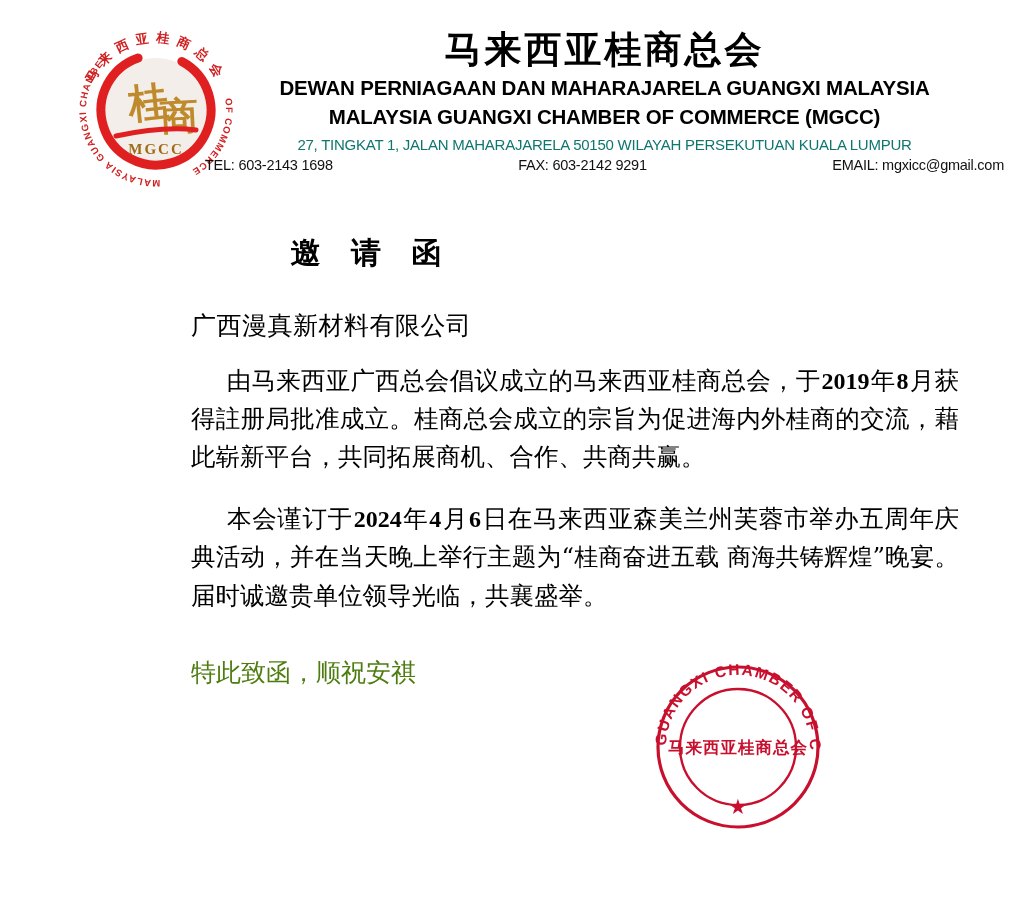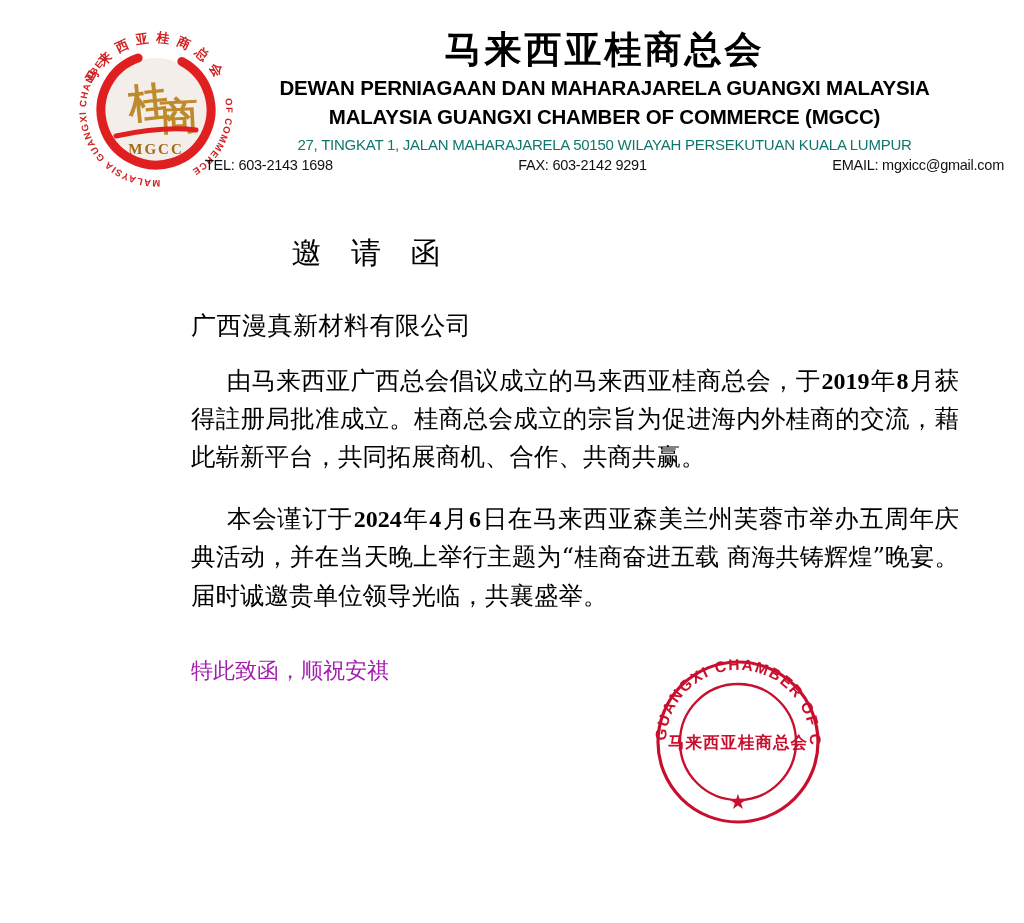--- a/index.html
+++ b/index.html
@@ -86,7 +86,7 @@
     text-align: center;
     font-family: "DejaVu Serif", serif;
     font-size: 30px;
-    font-weight: 400;
+    font-weight: 700;
     letter-spacing: 10px;
     margin: 18px 0 0 0;
     padding-right: 330px;

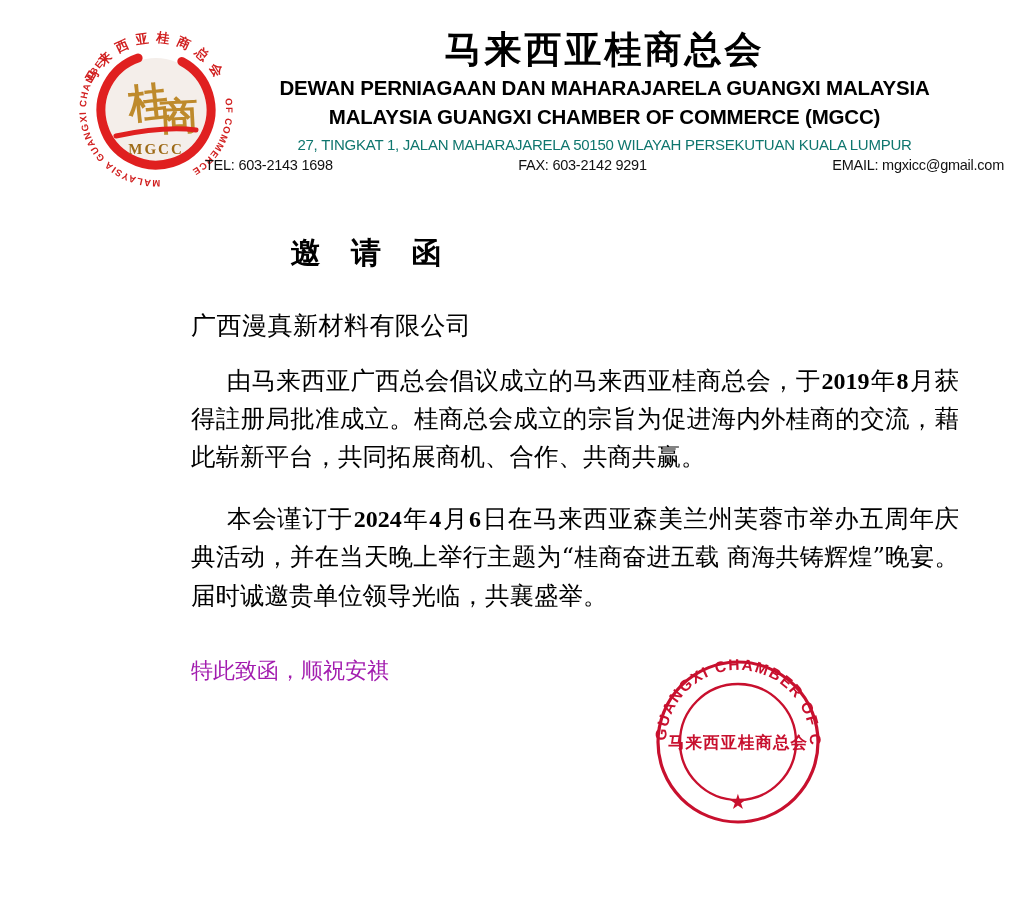--- a/index.html
+++ b/index.html
@@ -143,10 +143,10 @@
 
   .closing {
     font-family: "DejaVu Serif", serif;
-    font-size: 22px;
+    font-size: 25px;
     line-height: 1.5;
     margin-top: 40px;
-    color: #a21caf;
+    color: #4d7c0f;
   }
 
   

